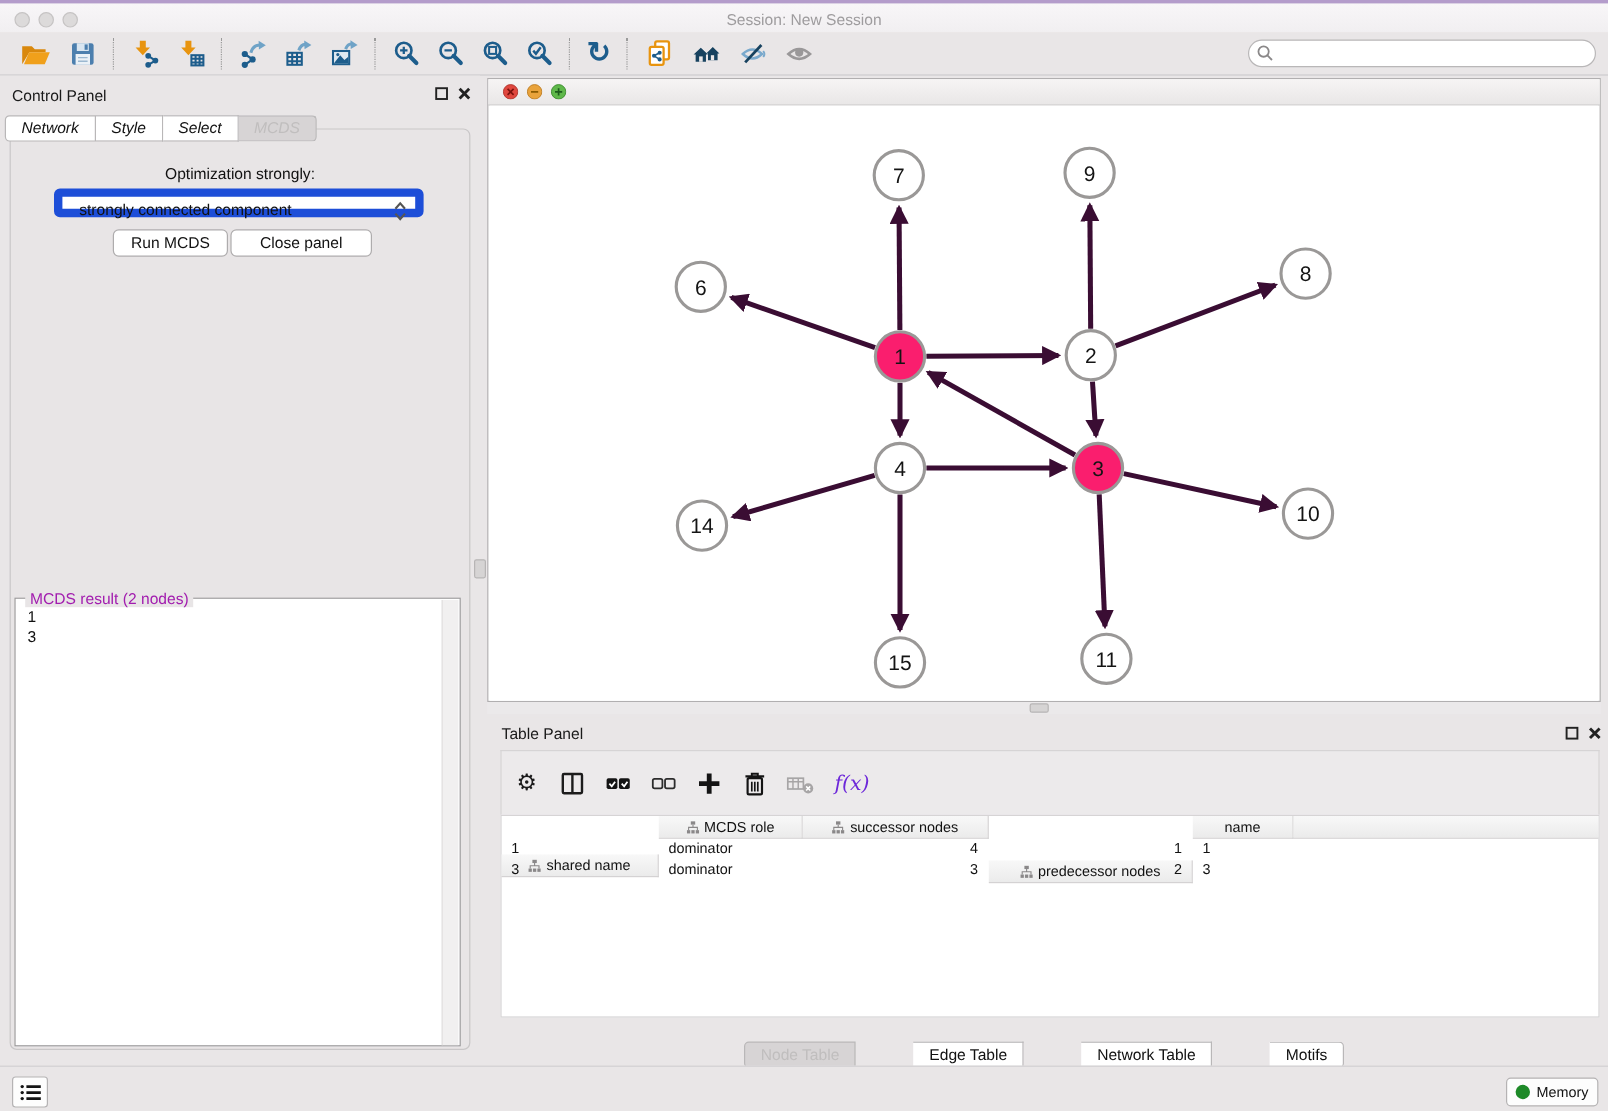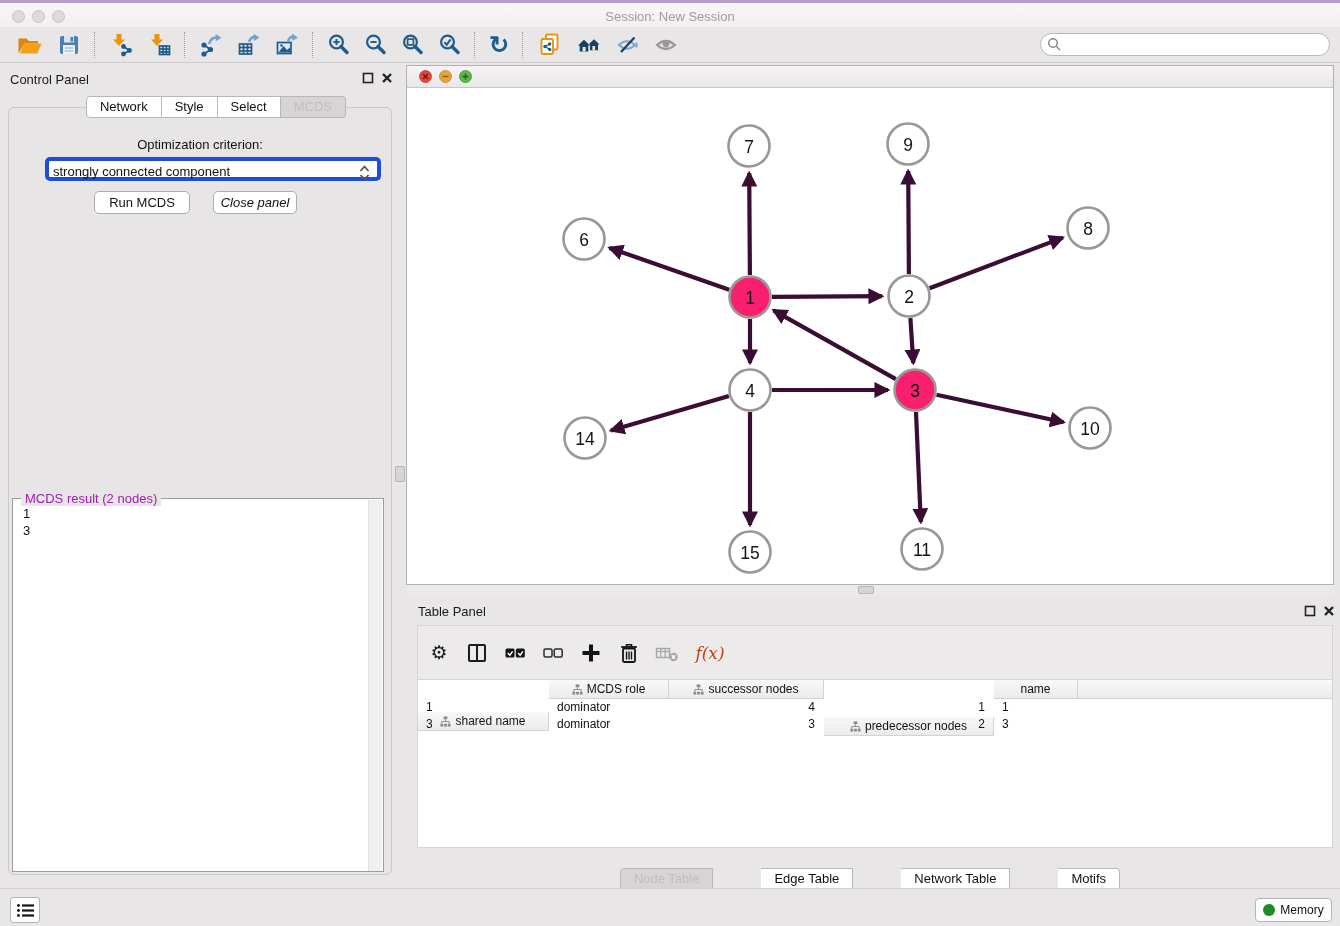--- a/index.html
+++ b/index.html
@@ -26,7 +26,7 @@
   .panel-ico{position:absolute;top:10px;line-height:0;}
   .cp-box{position:absolute;left:8px;top:44px;width:384px;height:768px;border:1px solid #c9c7c8;border-radius:6px;background:#e8e5e6;box-sizing:border-box;}
   .tabbar{position:absolute;display:flex;}
-  .cp-tabs{left:16px;top:33px;width:400px;justify-content:center;}
+  .cp-tabs{left:4px;top:33px;width:400px;font-style:italic;}
   .tab{height:20px;line-height:20px;padding:0 13px;background:#fff;border:1px solid #b9b7b8;border-left:none;font-size:13px;color:#111;white-space:nowrap;}
   .tab:first-child{border-left:1px solid #b9b7b8;border-radius:4px 0 0 4px;}
   .tab:last-child{border-radius:0 4px 4px 0;}

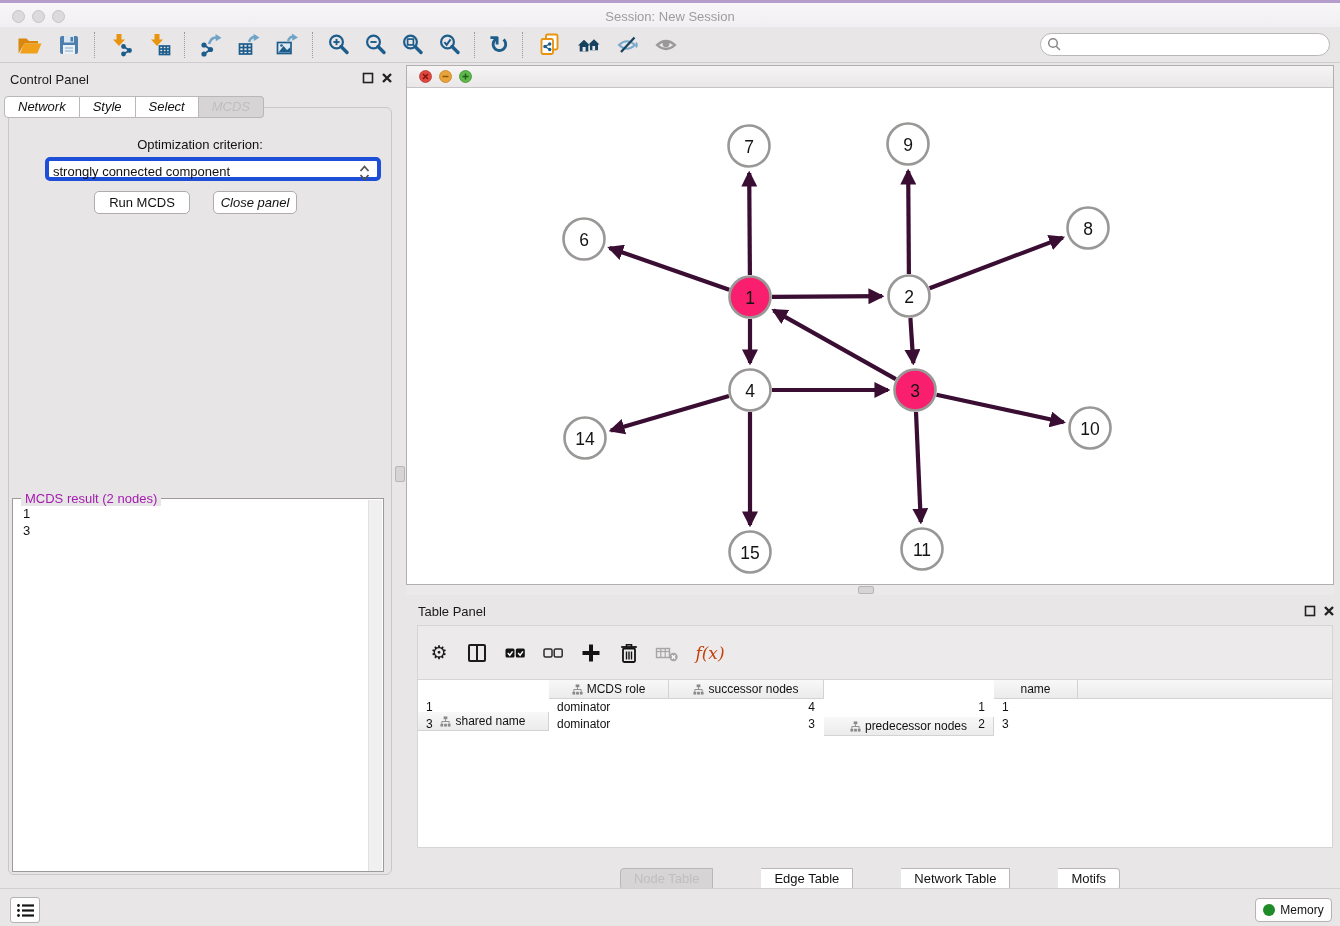--- a/index.html
+++ b/index.html
@@ -235,7 +235,7 @@
         <span class="tab">Select</span>
         <span class="tab selected">MCDS</span>
       </div>
-    <div class="opt-label">Optimization criterion:</div>
+    <div class="opt-label">Optimization strongly:</div>
     <div class="combo">
       <span>strongly connected component</span>
       <span class="chev"><svg width="13" height="18" viewBox="0 0 13 18">

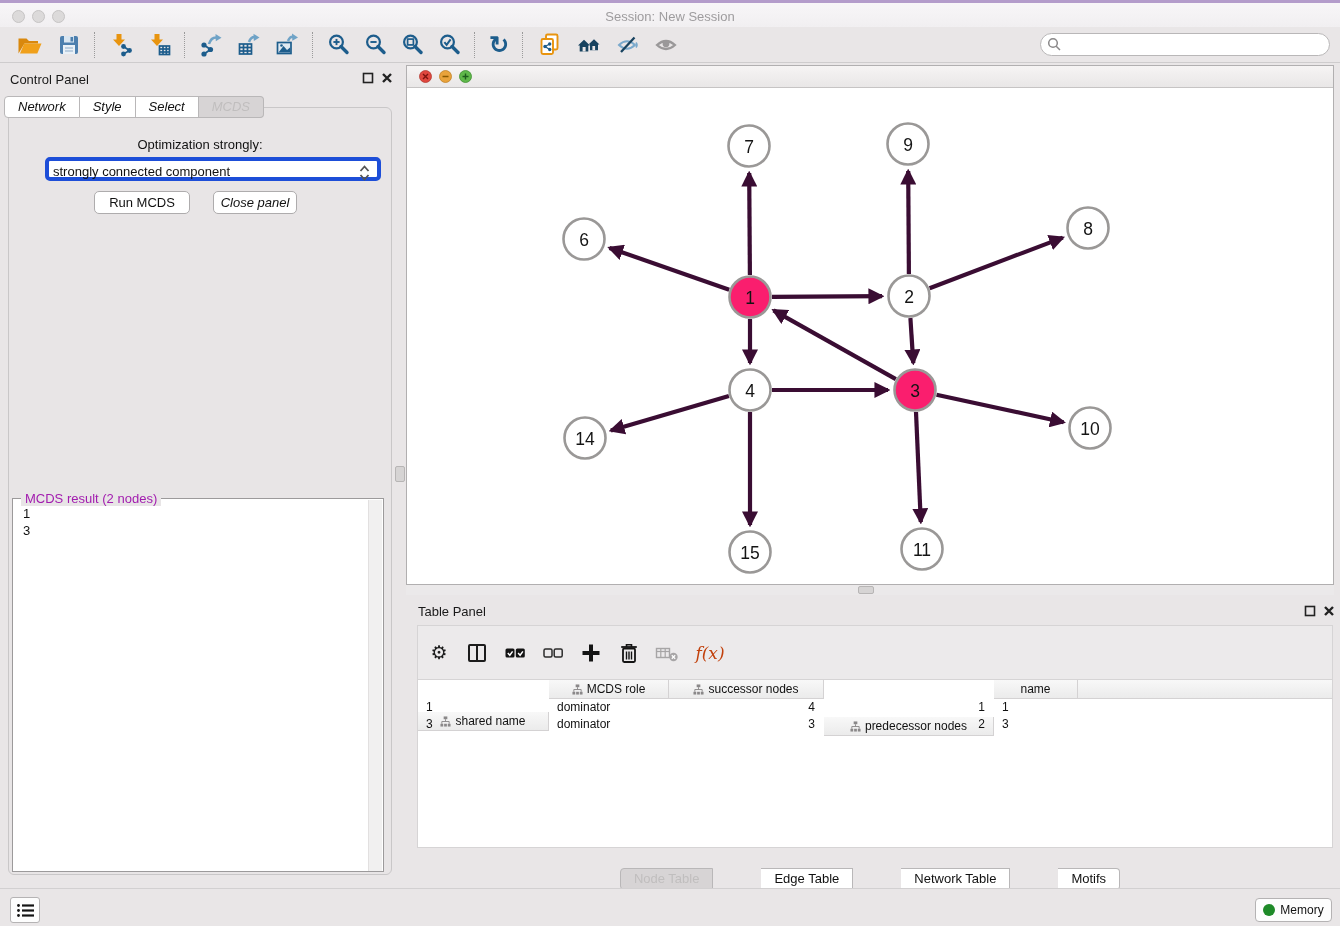--- a/index.html
+++ b/index.html
@@ -32,7 +32,7 @@
   .tab:last-child{border-radius:0 4px 4px 0;}
   .tab.selected{background:#d7d4d5;color:#c0bebe;}
   .opt-label{position:absolute;left:0;top:74px;width:400px;text-align:center;font-size:13px;color:#111;}
-  .combo{position:absolute;left:45px;top:94px;width:336px;height:24px;background:#fff;border:4px solid #1d4ed8;border-radius:5px;box-sizing:border-box;font-size:13px;line-height:22px;padding-left:4px;color:#111;}
+  .combo{position:absolute;left:45px;top:94px;width:308px;height:24px;background:#fff;border:7px solid #1d4ed8;border-radius:5px;box-sizing:border-box;font-size:13px;line-height:22px;padding-left:14px;color:#111;}
   .combo .chev{position:absolute;right:6px;top:3px;line-height:0;}
   .cp-btn{position:absolute;top:128px;height:23px;background:#fff;border:1px solid #aeacad;border-radius:5px;font-size:13px;color:#111;font-family:"Liberation Sans",sans-serif;}
   .runbtn{left:94px;width:96px;}

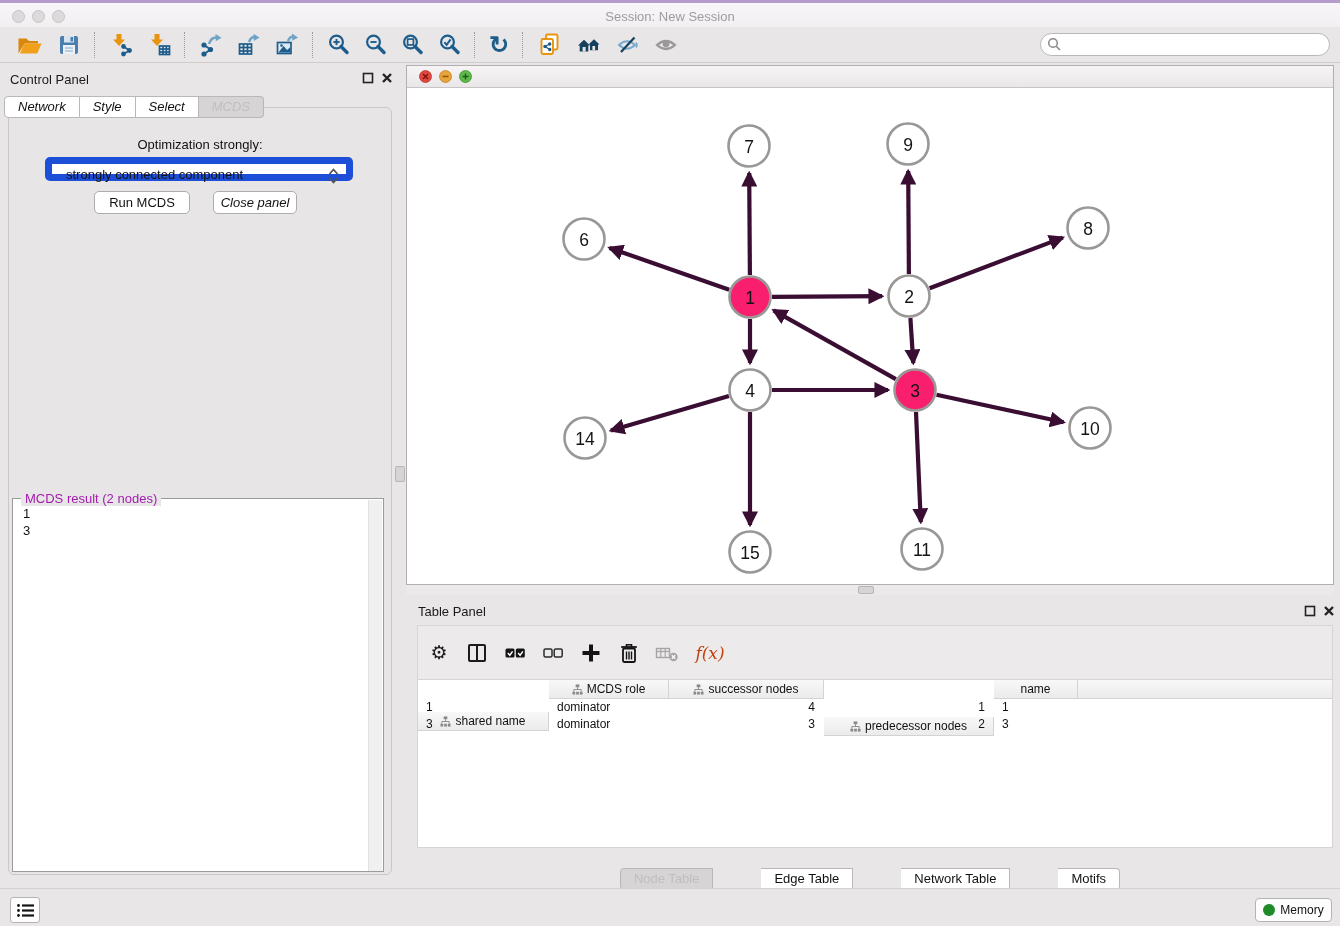--- a/index.html
+++ b/index.html
@@ -36,7 +36,7 @@
   .combo .chev{position:absolute;right:6px;top:3px;line-height:0;}
   .cp-btn{position:absolute;top:128px;height:23px;background:#fff;border:1px solid #aeacad;border-radius:5px;font-size:13px;color:#111;font-family:"Liberation Sans",sans-serif;}
   .runbtn{left:94px;width:96px;}
-  .closebtn{left:213px;width:84px;font-style:italic;}
+  .closebtn{left:192px;width:118px;}
   .fieldset{position:absolute;left:12px;top:435px;width:372px;height:374px;border:1px solid #9c9a9b;background:#fff;box-sizing:border-box;}
   .fieldset-legend{position:absolute;left:8px;top:-8px;background:#e8e5e6;padding:0 4px;font-size:13px;color:#a21caf;}
   .fs-track{position:absolute;right:1px;top:1px;width:13px;height:371px;background:#f1f0f0;border-left:1px solid #e2e0e0;}

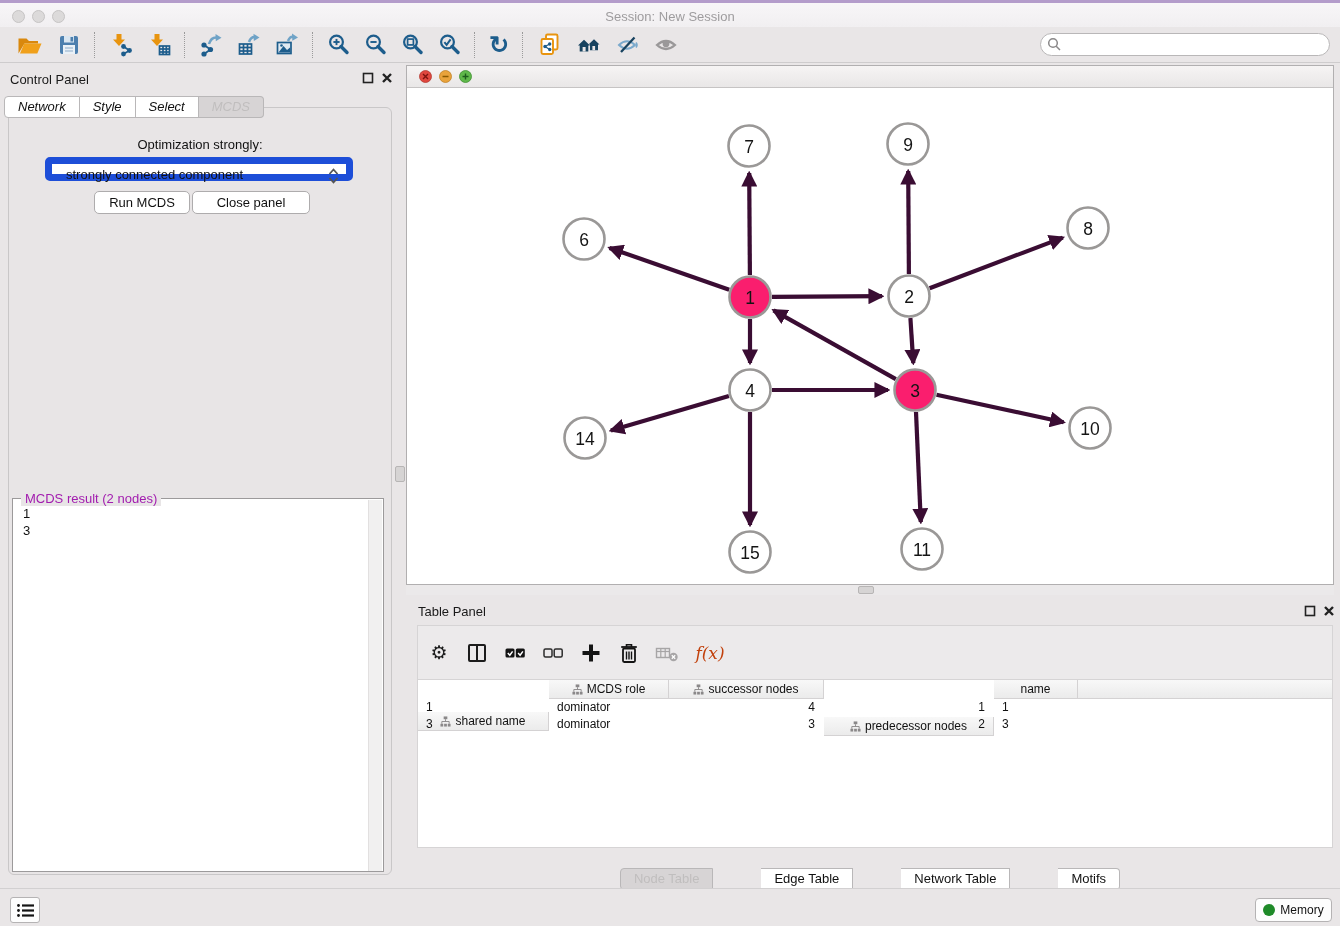--- a/index.html
+++ b/index.html
@@ -58,7 +58,7 @@
   .tp-toolbar{position:absolute;left:11px;top:27px;width:916px;height:54px;border:1px solid #d6d4d5;border-bottom:none;background:#eceaeb;box-sizing:border-box;display:flex;align-items:center;padding-left:9px;}
   .ticon{width:24px;margin-right:14px;text-align:center;line-height:0;background:none;border:none;padding:0;}
   .gear-glyph{font-size:19px;line-height:22px;color:#1c1c1c;}
-  .fx{font-family:"DejaVu Serif",serif;font-style:italic;color:#c2410c;font-size:17px;line-height:22px;}
+  .fx{font-family:"DejaVu Serif",serif;font-style:italic;color:#6d28d9;font-size:17px;line-height:22px;}
   .tp-table{position:absolute;left:11px;top:81px;width:916px;height:169px;background:#fff;border:1px solid #d6d4d5;box-sizing:border-box;}
   .thead{display:flex;height:19px;}
   .th{display:flex;align-items:center;justify-content:center;gap:4px;box-sizing:border-box;border-right:1px solid #d4d2d3;border-bottom:1px solid #d4d2d3;background:linear-gradient(#f8f8f8,#ebebeb);font-size:12px;color:#111;height:19px;}

